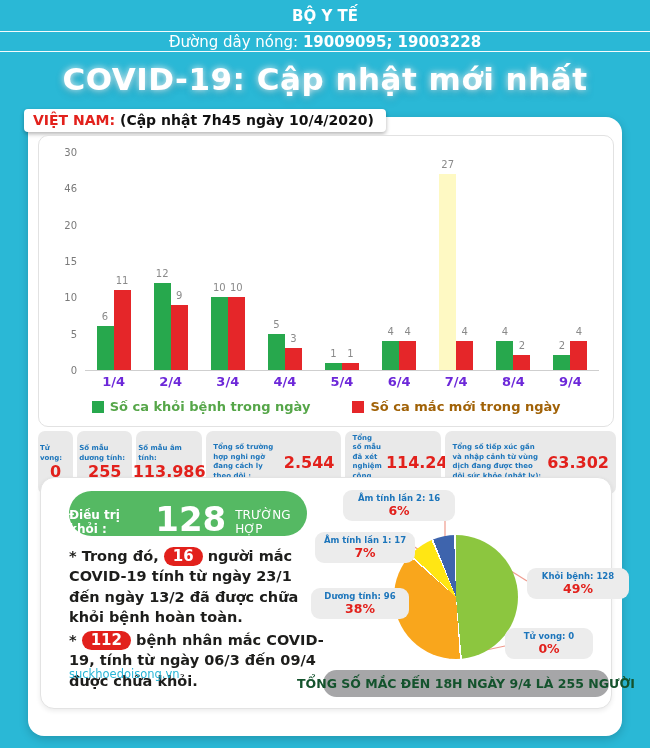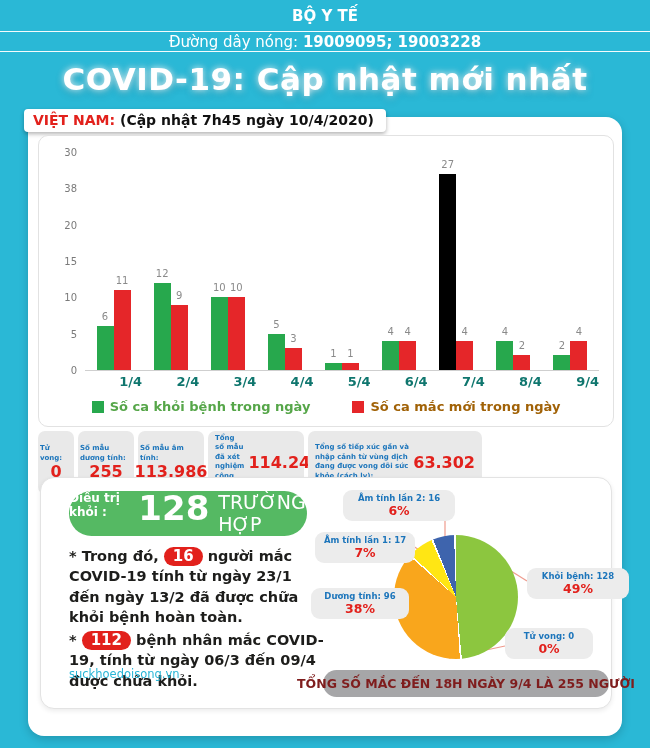--- a/index.html
+++ b/index.html
@@ -141,7 +141,7 @@
             </div>
           </div>
           <div class="bgroup">
-            <div class="bar" style="height: 196.2px; background: #000000;">
+            <div class="bar" style="height: 196.2px; background: #fef9c3;">
               <span class="bval">27</span>
             </div>
             <div class="bar" style="height: 29.0667px; background: rgb(229, 38, 41);">

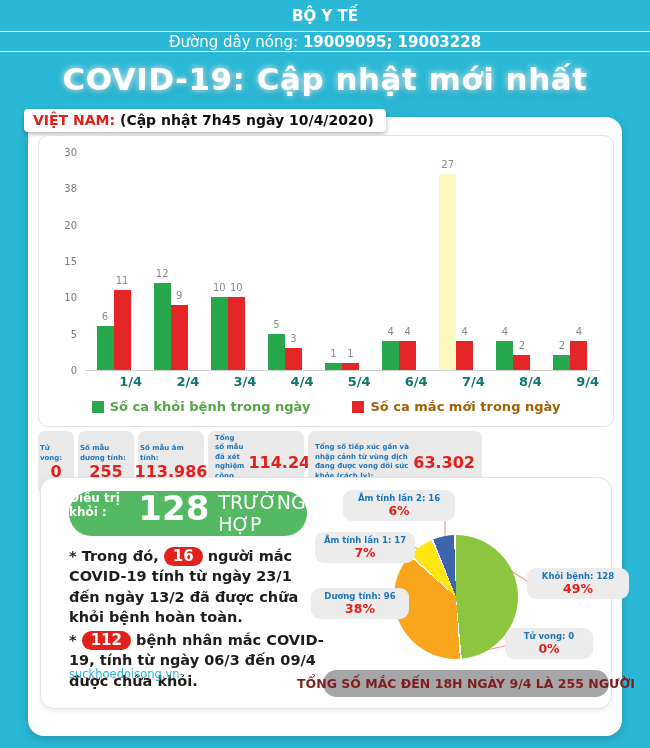--- a/index.html
+++ b/index.html
@@ -170,7 +170,7 @@
         <div class="ytick" style="bottom: 66.6667px;">10</div>
         <div class="ytick" style="bottom: 103px;">15</div>
         <div class="ytick" style="bottom: 139.333px;">20</div>
-        <div class="ytick" style="bottom: 175.667px;">38</div>
+        <div class="ytick" style="bottom: 175.667px;">46</div>
         <div class="ytick" style="bottom: 212px;">30</div>
       </div>
     <div class="x-labels">

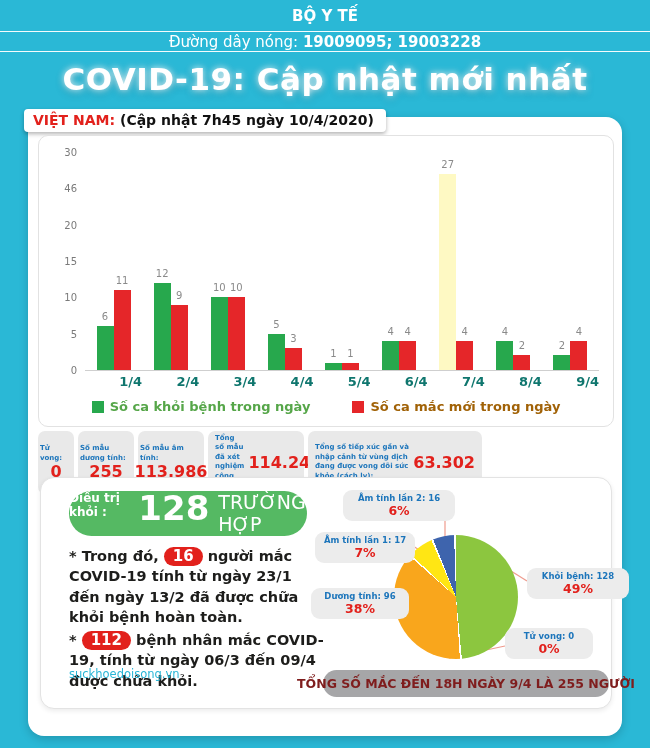--- a/index.html
+++ b/index.html
@@ -33,7 +33,7 @@
   .bar{width:17px;position:relative;}
   .bval{position:absolute;top:-15px;left:50%;transform:translateX(-50%);font-size:10px;color:#8a8a8a;}
   .x-labels{position:absolute;left:46px;right:14px;top:238px;display:flex;}
-  .xlab{flex:1;text-align:right;font-size:13px;font-weight:bold;color:#0f766e;}
+  .xlab{flex:1;text-align:center;font-size:13px;font-weight:bold;color:#6d28d9;}
   .chart-legend{position:absolute;left:0;right:0;top:263px;display:flex;justify-content:center;gap:42px;}
   .legit{font-size:13px;font-weight:bold;display:flex;align-items:center;gap:6px;}
   .sw{width:12px;height:12px;display:inline-block;}

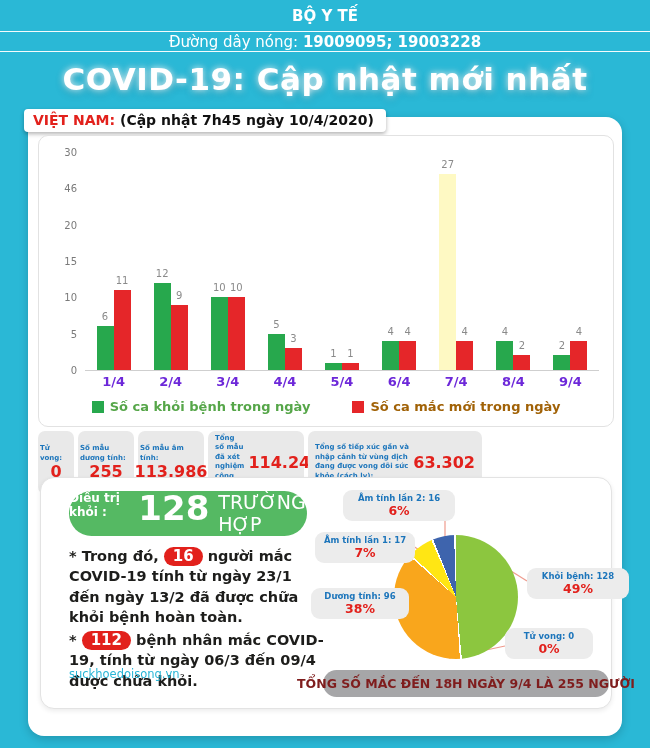--- a/index.html
+++ b/index.html
@@ -209,6 +209,10 @@
       <div class="stat-label">Số mẫu âm tính:</div>
       <div class="stat-value">113.986</div>
     </div>
+    <div class="stat stat-h" style="width:138px">
+      <div class="stat-label">Tổng số trường hợp nghi ngờ đang cách ly theo dõi :</div>
+      <div class="stat-value">2.544</div>
+    </div>
     <div class="stat stat-h" style="width:96px">
       <div class="stat-label">Tổng số mẫu đã xét nghiệm cộng dồn:</div>
       <div class="stat-value">114.241</div>

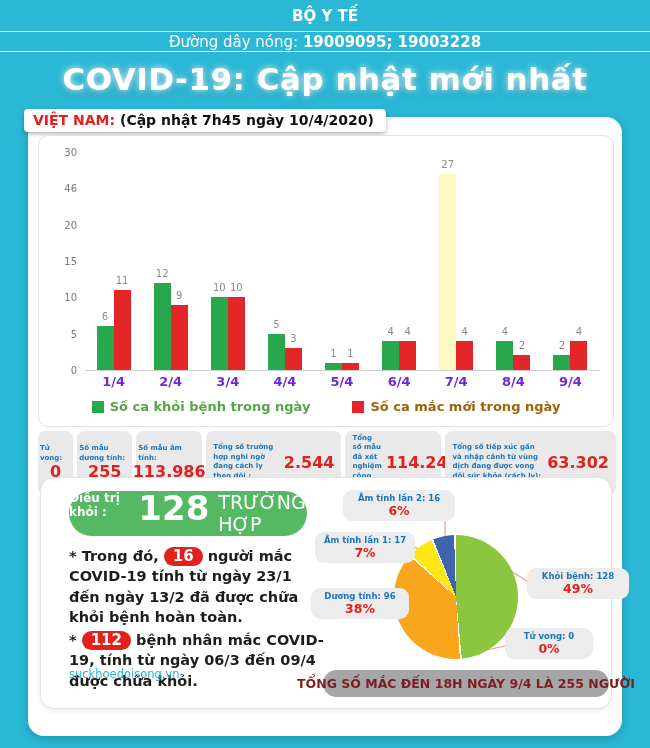--- a/index.html
+++ b/index.html
@@ -218,7 +218,7 @@
       <div class="stat-value">114.241</div>
     </div>
     <div class="stat stat-h" style="width:174px">
-      <div class="stat-label">Tổng số tiếp xúc gần và nhập cảnh từ vùng dịch đang được vong dõi sức khỏe (cách ly):</div>
+      <div class="stat-label">Tổng số tiếp xúc gần và nhập cảnh từ vùng dịch đang được theo dõi sức khỏe (nhật ly):</div>
       <div class="stat-value">63.302</div>
     </div>
   </div>

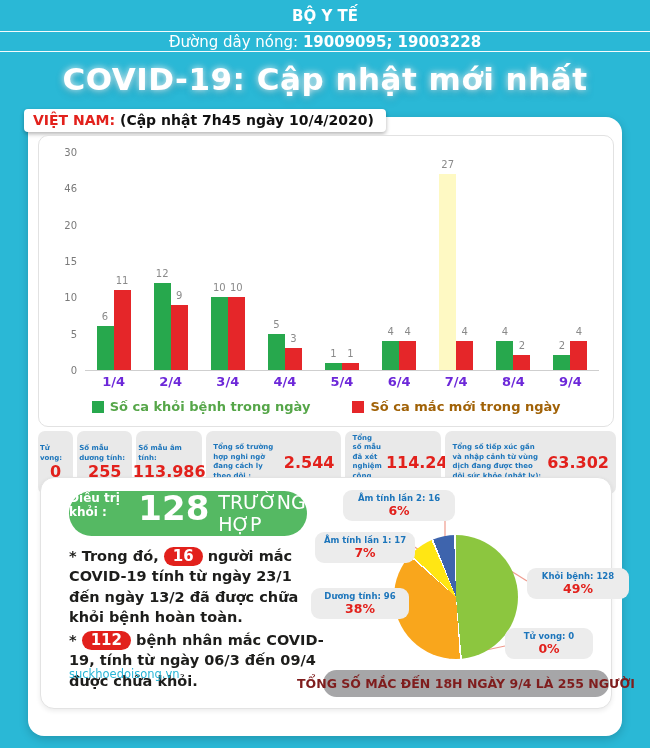--- a/index.html
+++ b/index.html
@@ -49,7 +49,7 @@
   .bottom-card{position:absolute;left:12px;top:360px;width:570px;height:230px;
     border:1px solid #e3e3e3;border-radius:14px;box-shadow:0 2px 5px rgba(0,0,0,.08);background:#fff;}
   .green-pill{position:absolute;left:28px;top:13px;width:238px;height:45px;background:#55b963;
-    border-radius:23px;display:flex;align-items:flex-start;justify-content:center;gap:9px;color:#fff;}
+    border-radius:23px;display:flex;align-items:flex-end;justify-content:center;gap:9px;color:#fff;}
   .gp-label{font-size:12px;font-weight:bold;}
   .gp-count{font-size:34px;font-weight:bold;line-height:1;}
   .gp-unit{font-size:19px;}

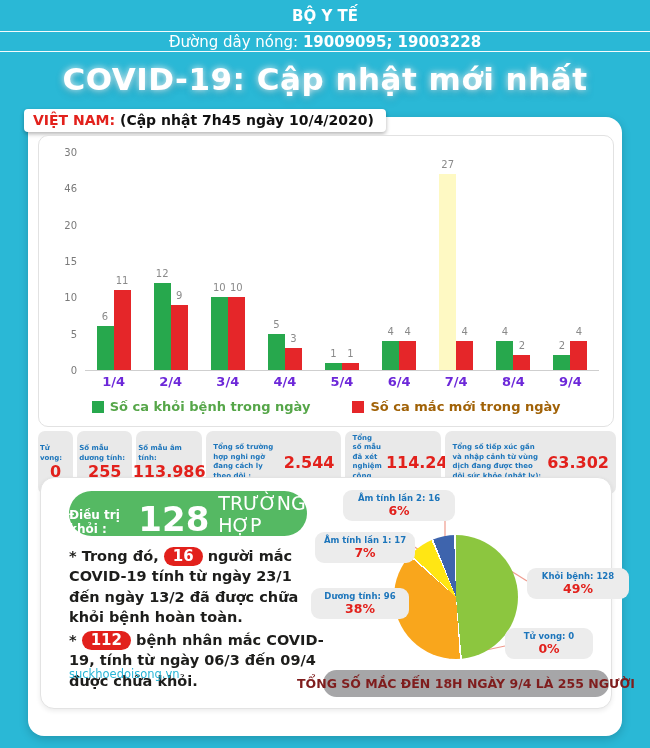--- a/index.html
+++ b/index.html
@@ -52,7 +52,7 @@
     border-radius:23px;display:flex;align-items:flex-end;justify-content:center;gap:9px;color:#fff;}
   .gp-label{font-size:12px;font-weight:bold;}
   .gp-count{font-size:34px;font-weight:bold;line-height:1;}
-  .gp-unit{font-size:19px;}
+  .gp-unit{font-size:12px;}
   .note{position:absolute;left:28px;width:256px;font-size:14.5px;font-weight:bold;color:#1d1d1b;line-height:1.4;}
   .note-1{top:68px;}
   .note-2{top:152px;}

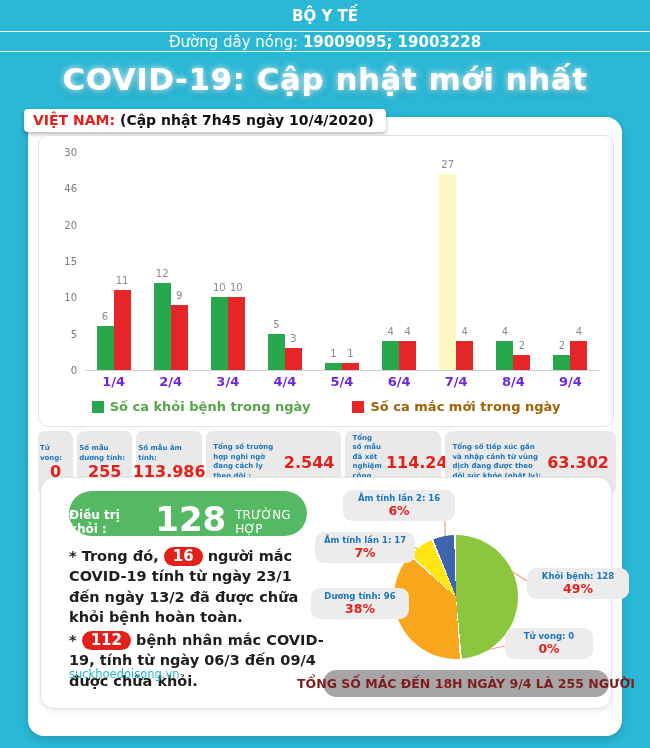--- a/index.html
+++ b/index.html
@@ -74,7 +74,7 @@
   
   .banner{position:absolute;left:282px;top:192px;width:286px;height:27px;background:#a6a6a8;
     border-radius:14px;display:flex;align-items:center;justify-content:center;
-    color:#7f1d1d;font-size:12.5px;font-weight:bold;white-space:nowrap;}
+    color:#14532d;font-size:12.5px;font-weight:bold;white-space:nowrap;}
 </style>
 </head>
 <body>

